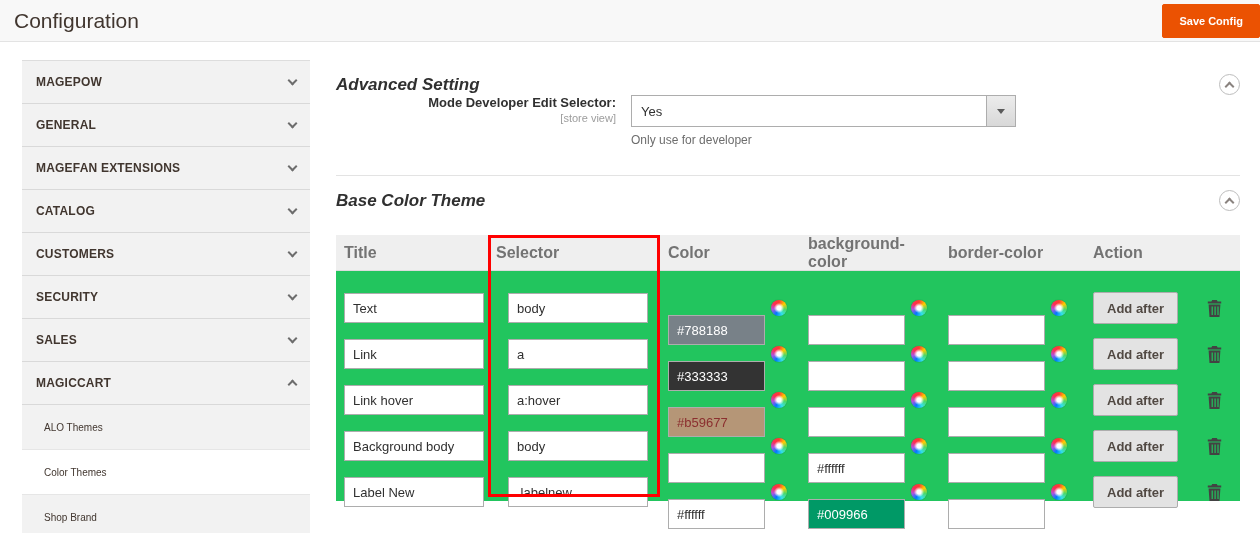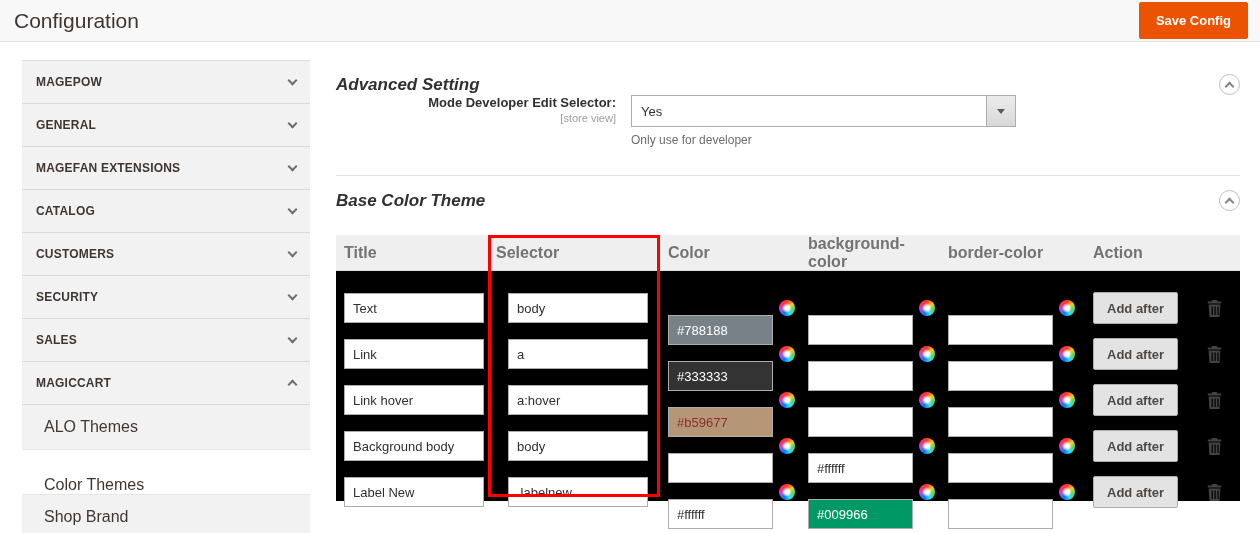--- a/index.html
+++ b/index.html
@@ -10,9 +10,9 @@
   .top-header { height:42px; background:#f8f8f8; border-bottom:1px solid #e3e3e3;
     display:flex; align-items:center; justify-content:space-between; padding-left:14px; }
   .page-title { font-size:21px; font-weight:400; color:#41362f; }
-  .save-btn { background:#eb5202; border:1px solid #eb5202; color:#fff; font-size:13px;
+  .save-btn { background:#eb5202; border:1px solid #eb5202; color:#fff; font-size:11px;
     font-weight:700; padding:10px 16px; border-radius:2px; cursor:pointer;
-    font-family:inherit; margin-right:12px;text-align:right; }
+    font-family:inherit; margin-right:0;text-align:right; }
 
   .content { display:flex; padding-top:18px; }
 

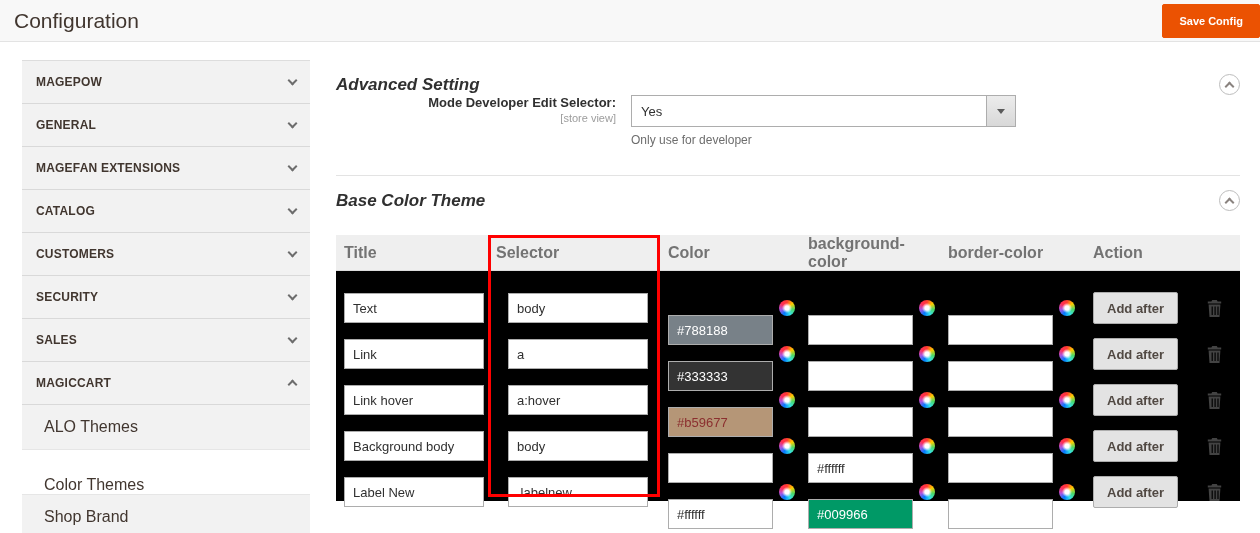--- a/index.html
+++ b/index.html
@@ -60,7 +60,7 @@
   .t-head { background:#efefef; height:36px; border-bottom:1px solid #dcdcdc; }
   .th { font-size:16px; font-weight:600; color:#737373; padding-left:8px; }
   .th.selector-h { }
-  .trow { height:46px; background:#000000; }
+  .trow { height:46px; background:#22c55e; }
   .cell { padding-left:8px; }
   .cell.c-selector { padding-left:20px; }
   .cell input { height:30px; border:1px solid #adadad; font-size:13px; padding:0 8px;

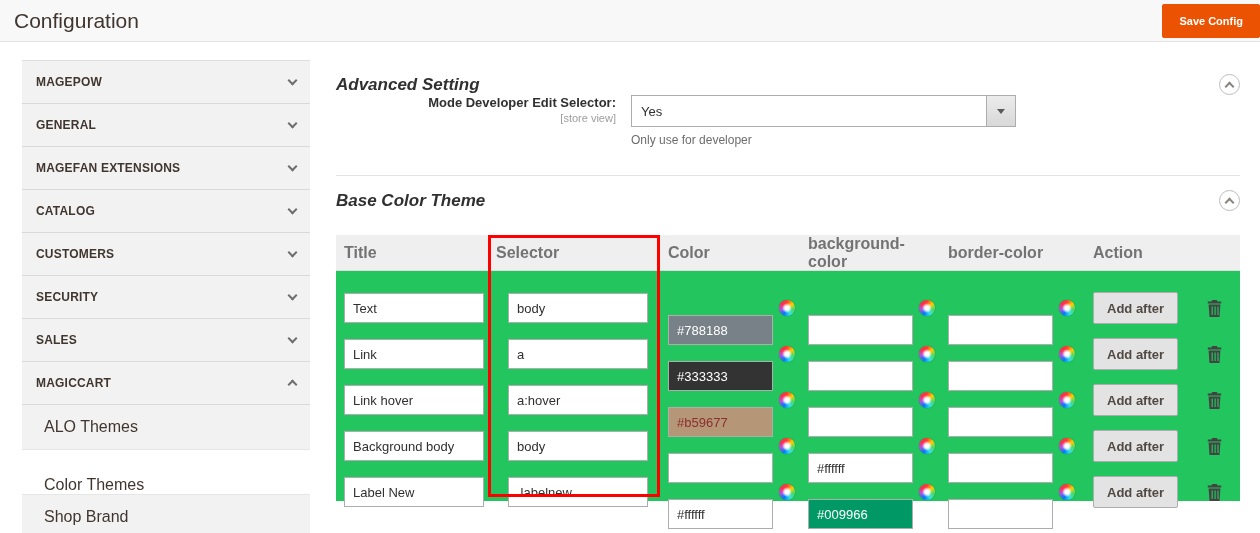--- a/index.html
+++ b/index.html
@@ -66,7 +66,7 @@
   .cell input { height:30px; border:1px solid #adadad; font-size:13px; padding:0 8px;
     font-family:inherit; background:#fff; color:#303030; width:140px; }
   .color-wrap { display:flex; align-items:center; gap:6px; }
-  .color-wrap input { width:105px;margin-top:44px; }
+  .color-wrap input { width:97px;margin-top:44px; }
   .picker { width:16px; height:16px; border-radius:50%; flex:none; cursor:pointer;
     background:
       radial-gradient(circle, #ffffff 0 18%, rgba(255,255,255,0) 45%),

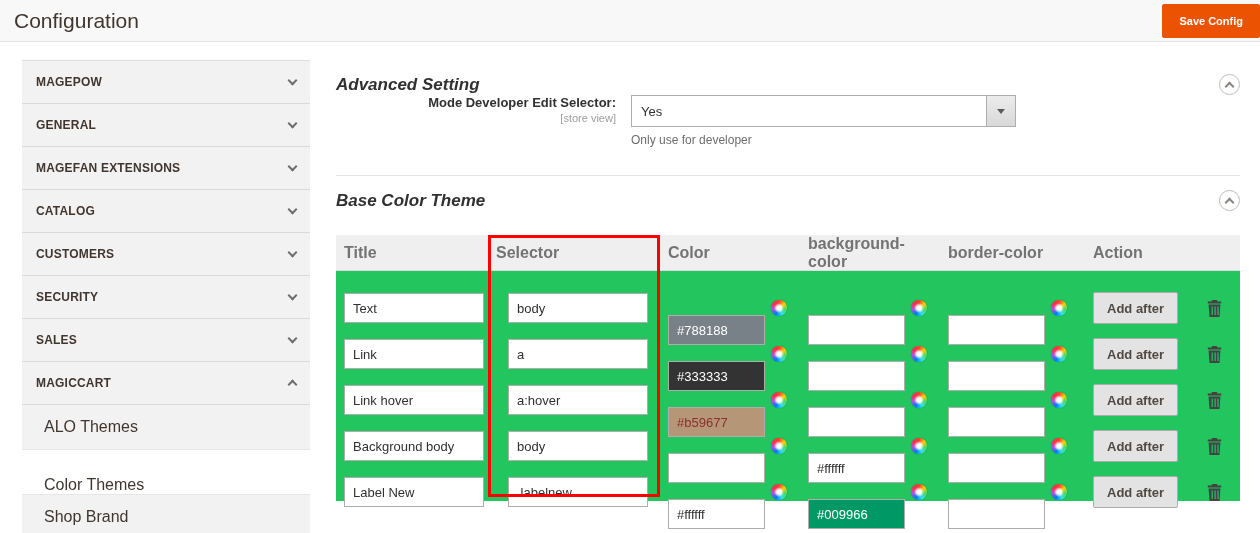--- a/index.html
+++ b/index.html
@@ -25,7 +25,7 @@
     transform:rotate(45deg); margin-top:-3px; }
   .chev.up { transform:rotate(-135deg); margin-top:3px; }
   .sub-item { height:45px; background:#f2f2f2; border-bottom:1px solid #e6e6e6;
-    display:flex; align-items:center; padding:0 14px 0 22px; font-size:16px;
+    display:flex; align-items:center; padding:0 14px 0 22px; font-size:10px;
     color:#41362f; cursor:pointer; }
   .sub-item.active { background:#fff;align-items:flex-end; }
 

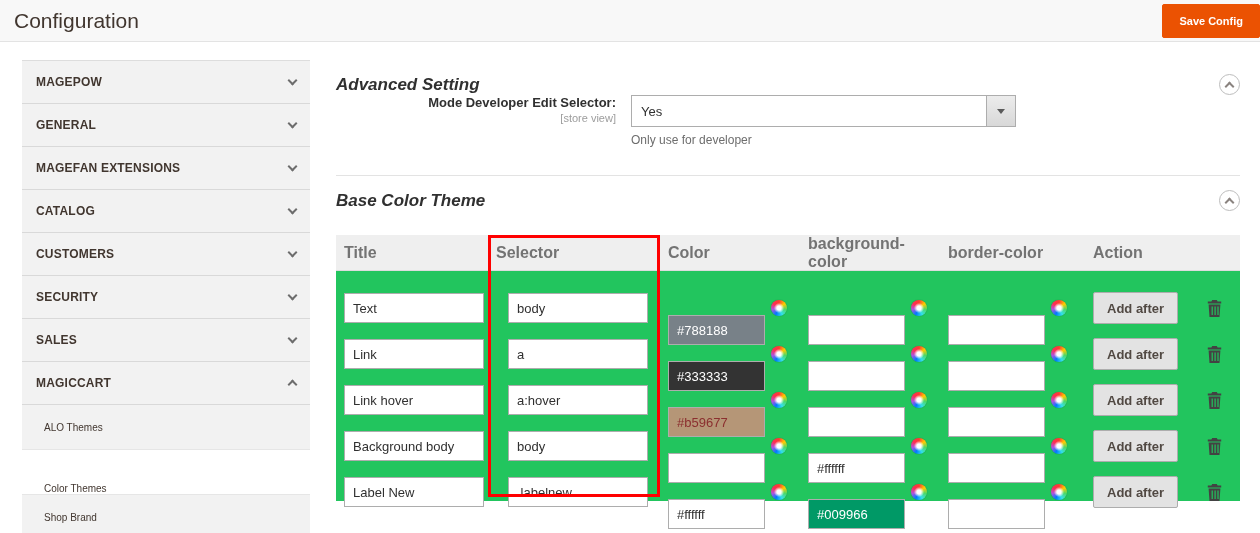--- a/index.html
+++ b/index.html
@@ -27,7 +27,7 @@
   .sub-item { height:45px; background:#f2f2f2; border-bottom:1px solid #e6e6e6;
     display:flex; align-items:center; padding:0 14px 0 22px; font-size:10px;
     color:#41362f; cursor:pointer; }
-  .sub-item.active { background:#fff;align-items:flex-end; }
+  .sub-item.active { background:#fff; }
 
   
   .main { flex:1; padding:0 20px 0 26px; min-width:0; }

